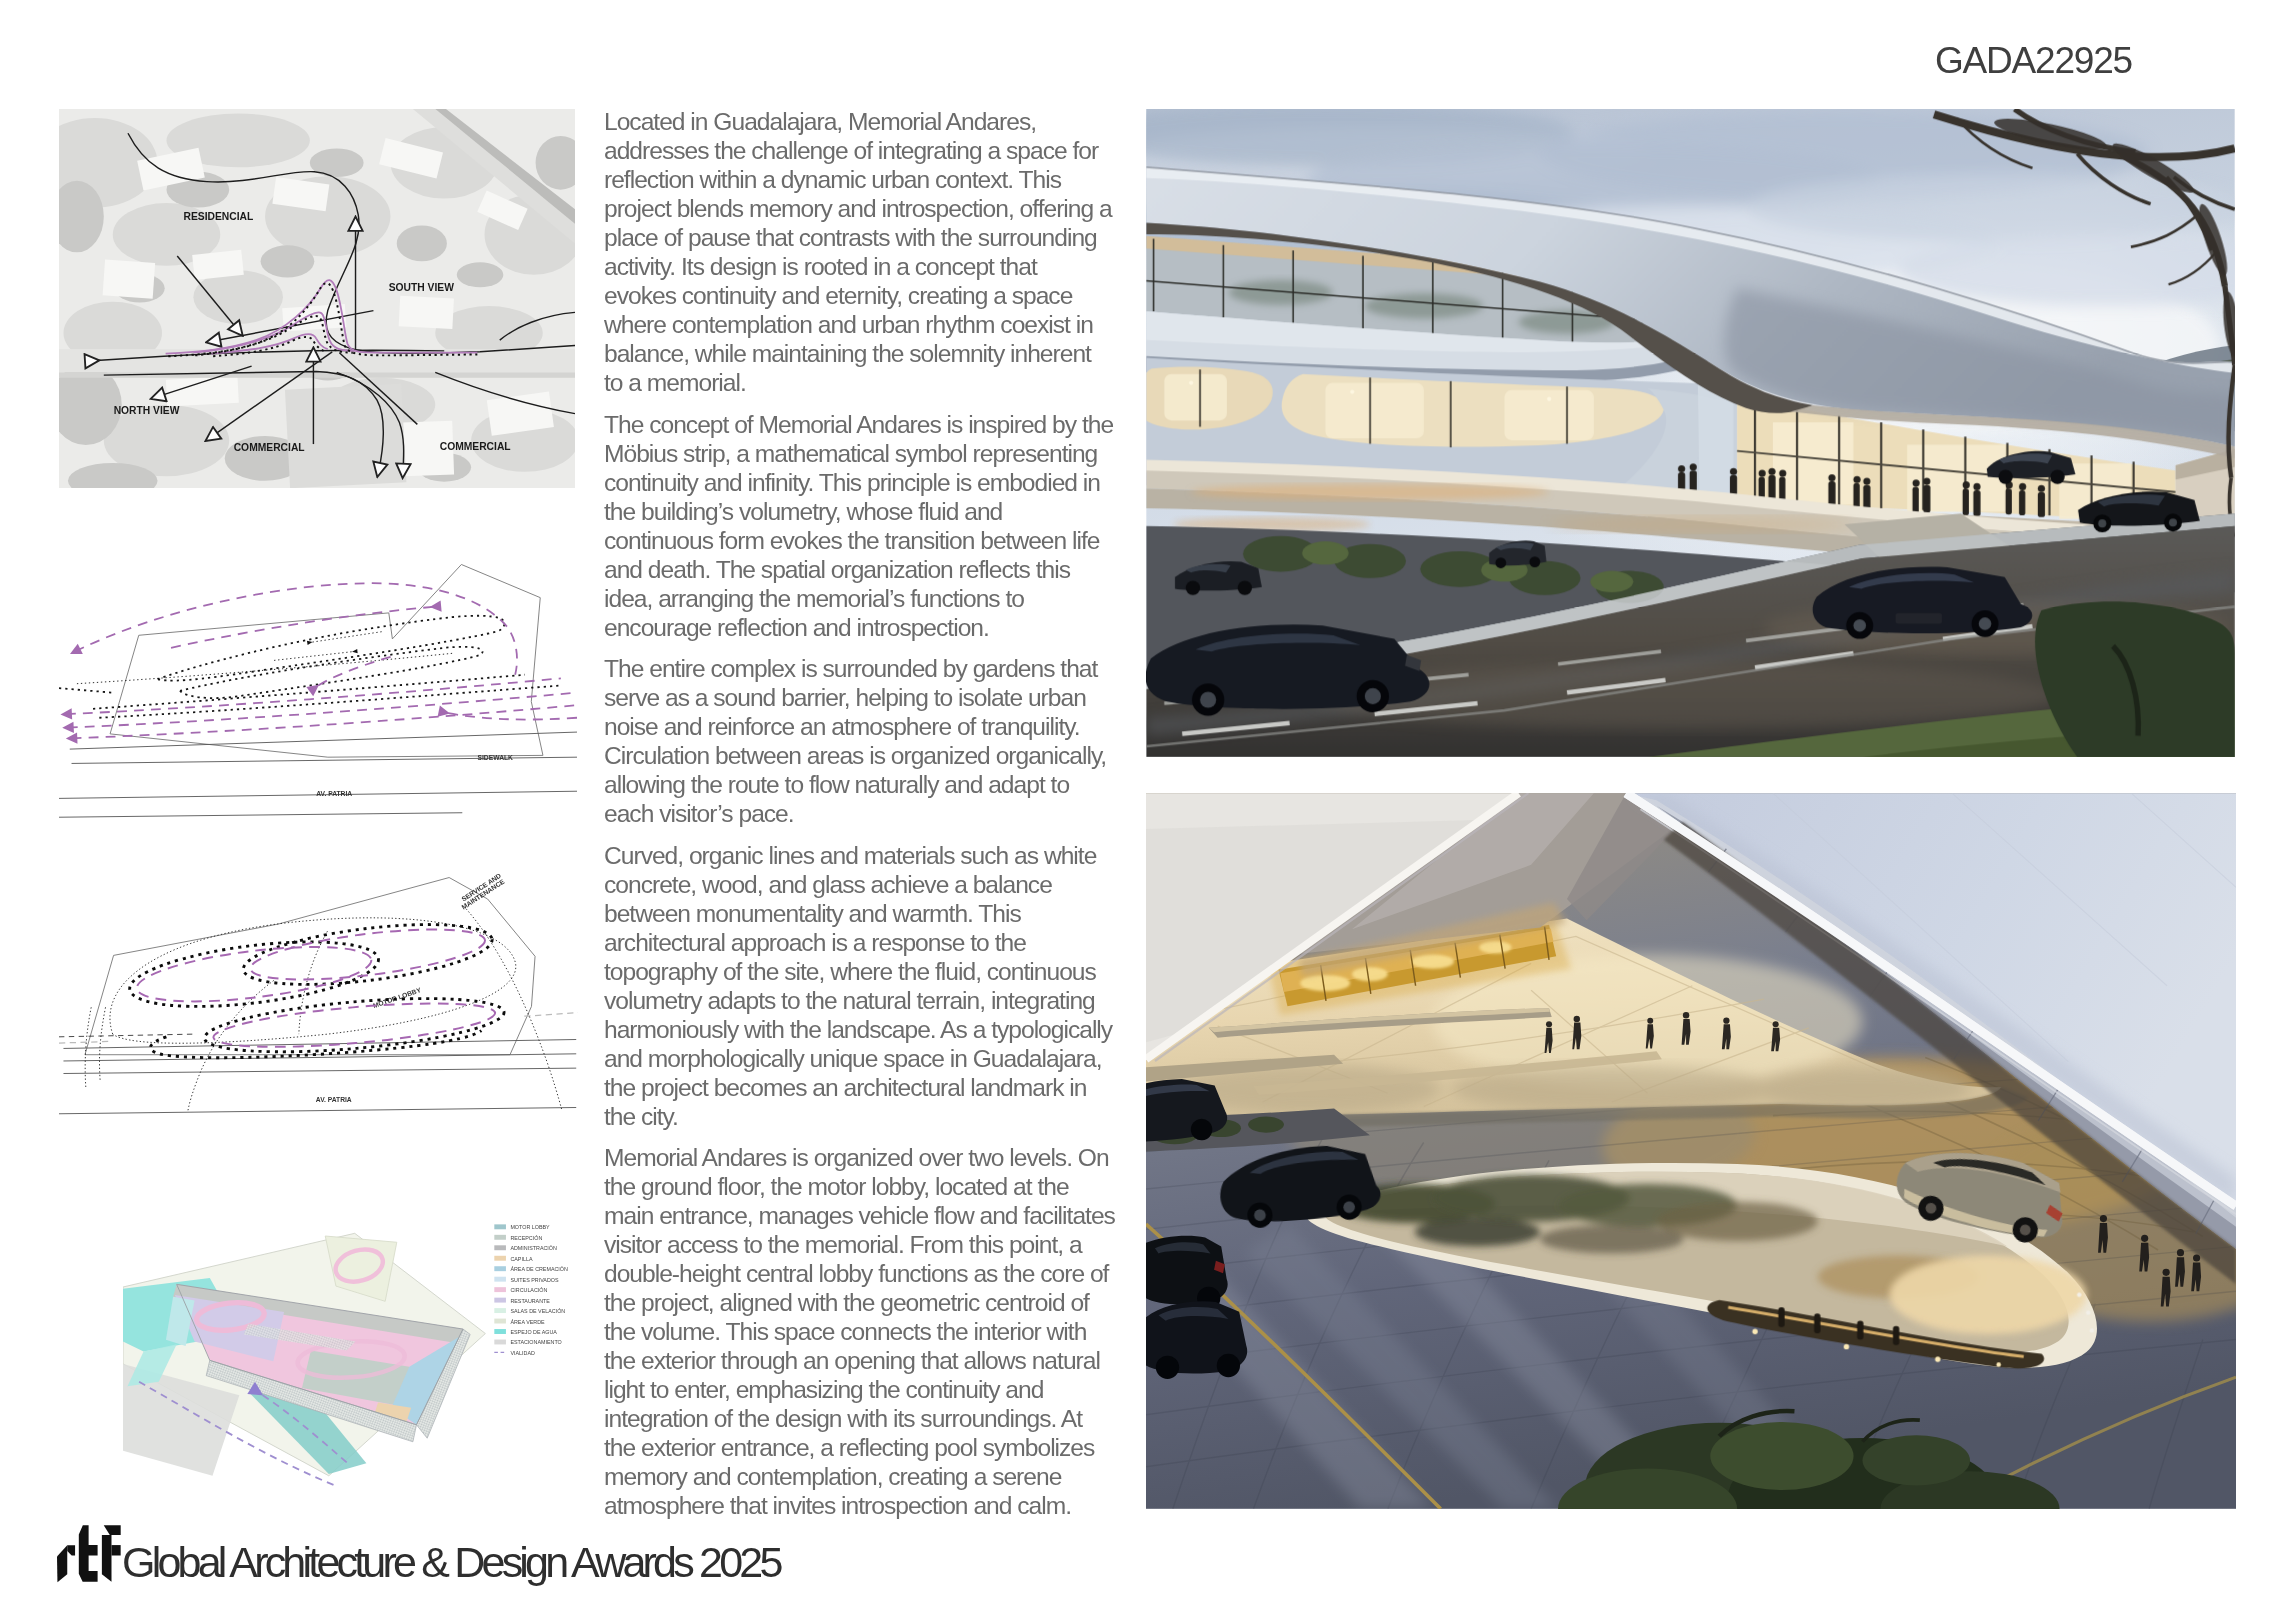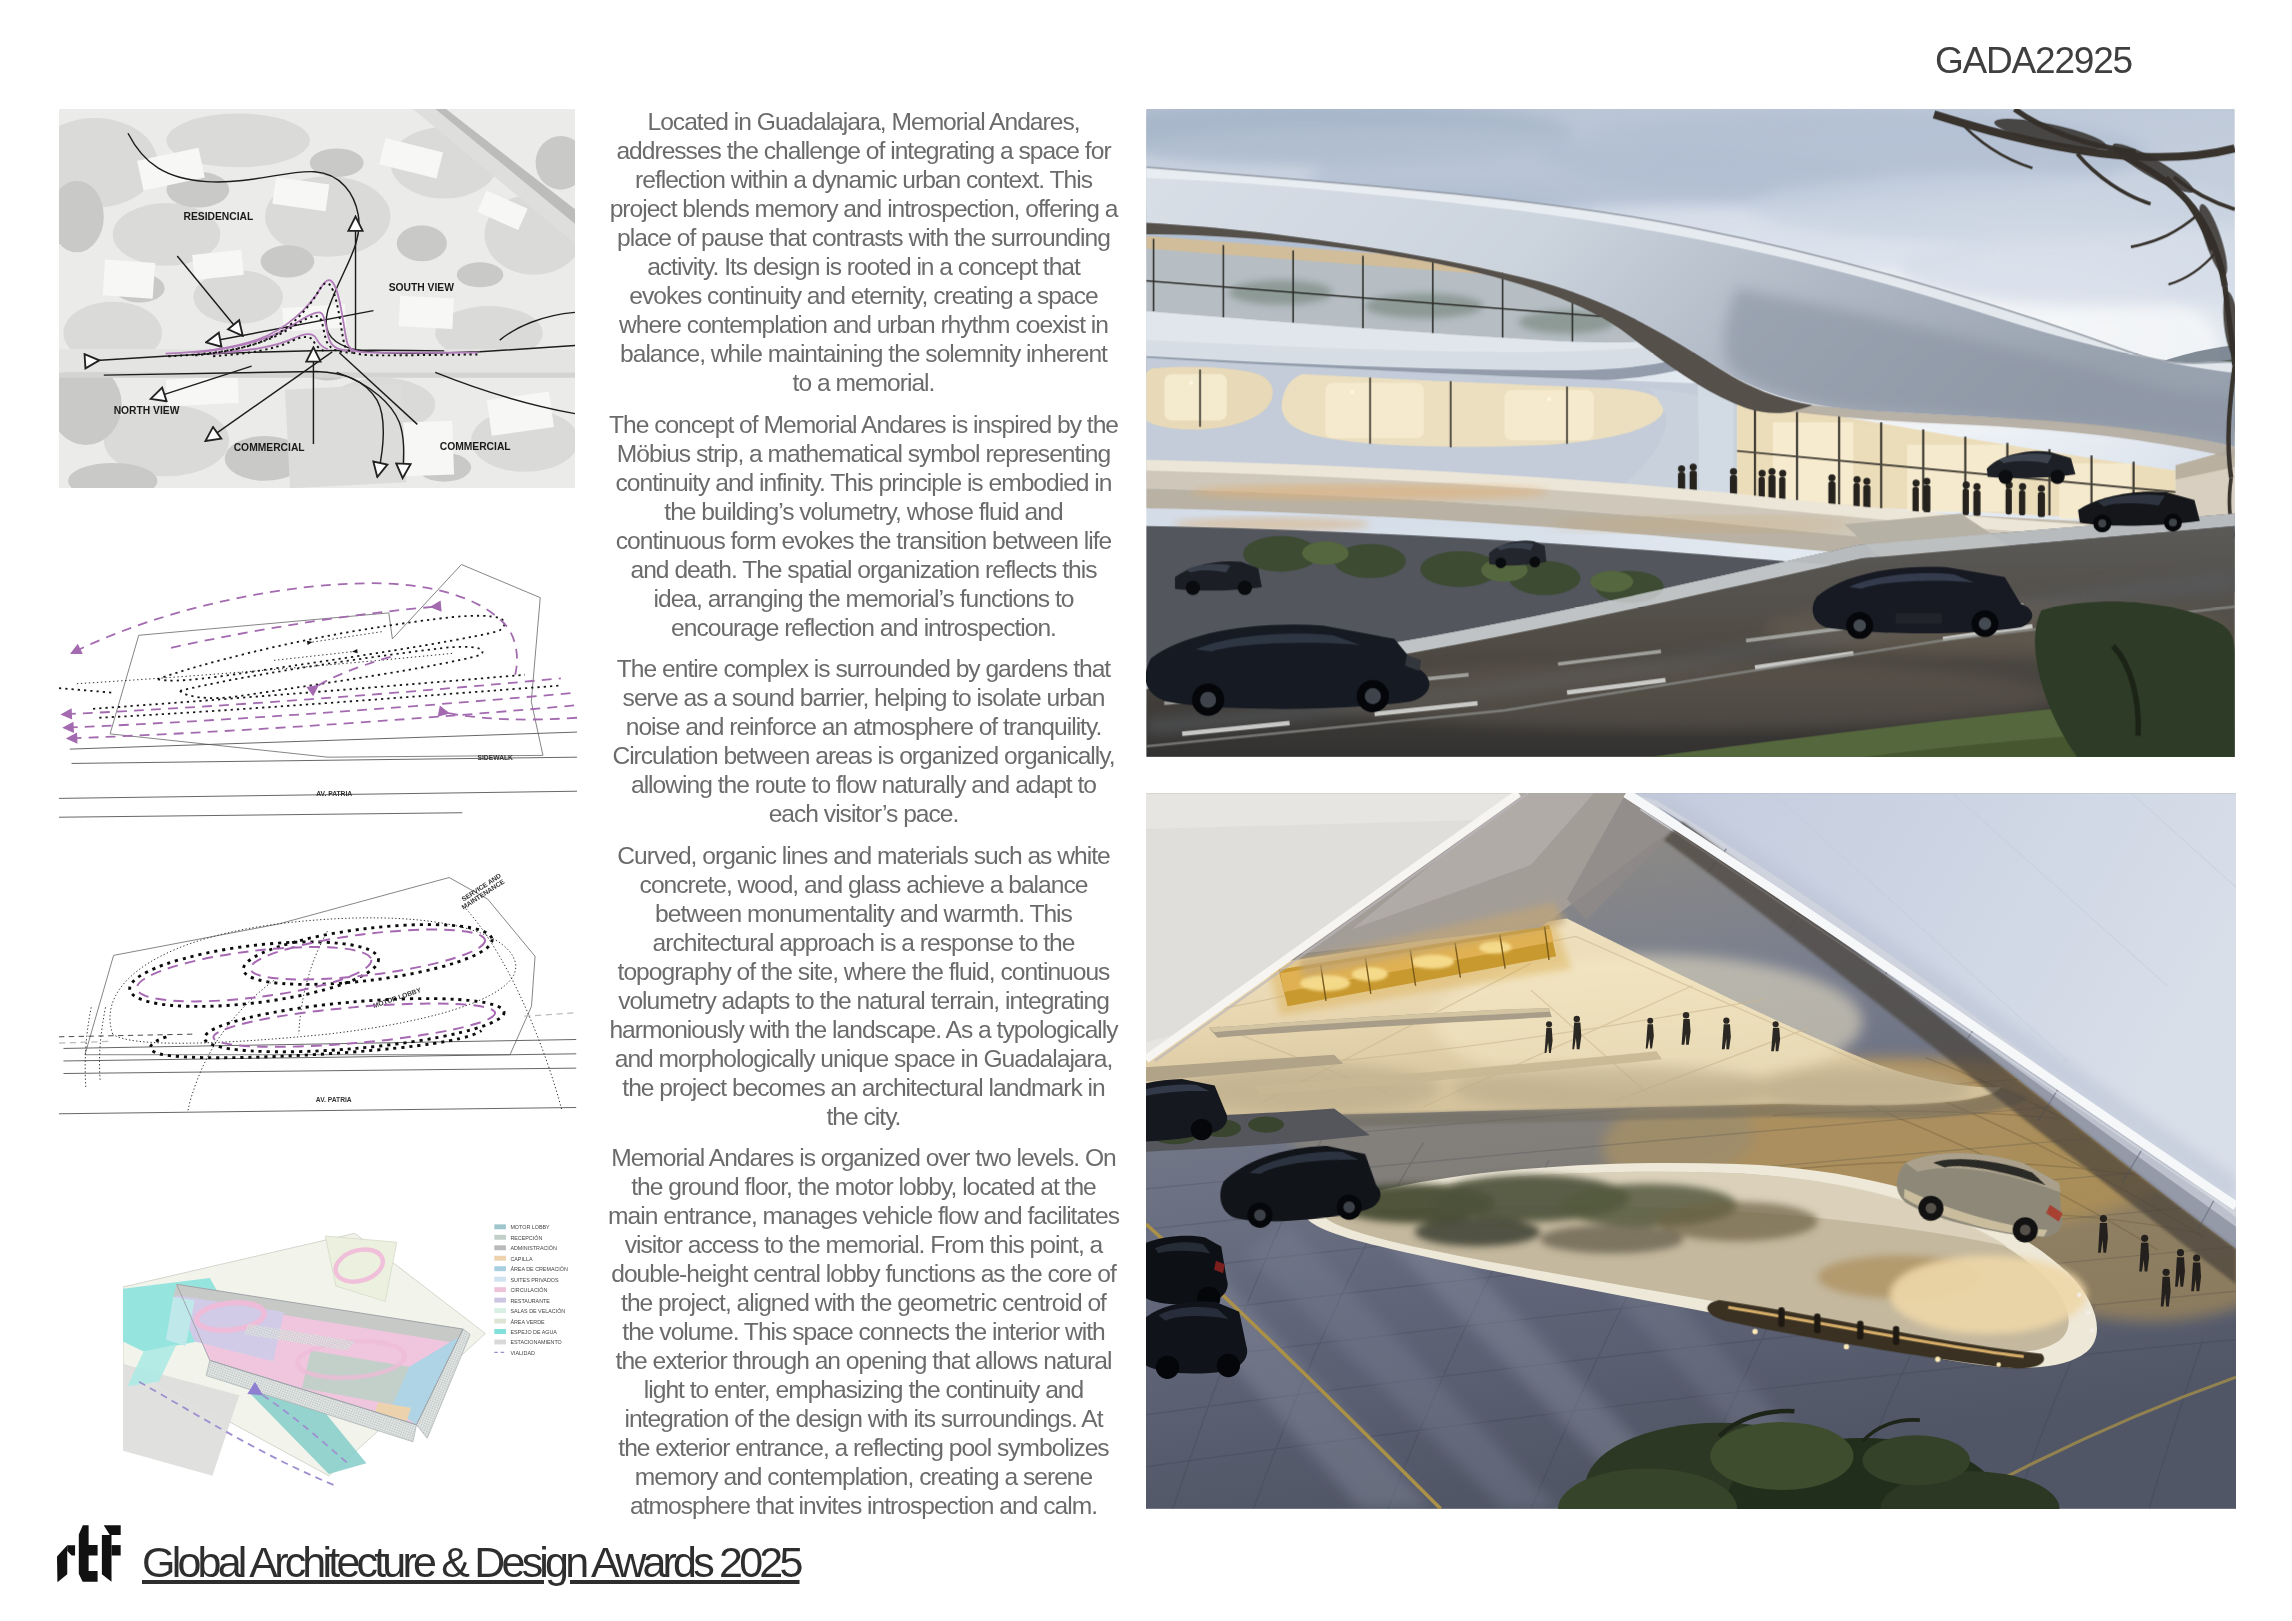--- a/index.html
+++ b/index.html
@@ -5,7 +5,7 @@
 html,body{margin:0;padding:0;background:#ffffff;}
 body{width:2293px;height:1621px;position:relative;overflow:hidden;font-family:"Liberation Sans",sans-serif;}
 .abs{position:absolute;}
-p{margin:0 0 12.5px 0;text-align:center;}
+p{margin:0 0 12.5px 0;}
 </style>
 </head>
 <body>

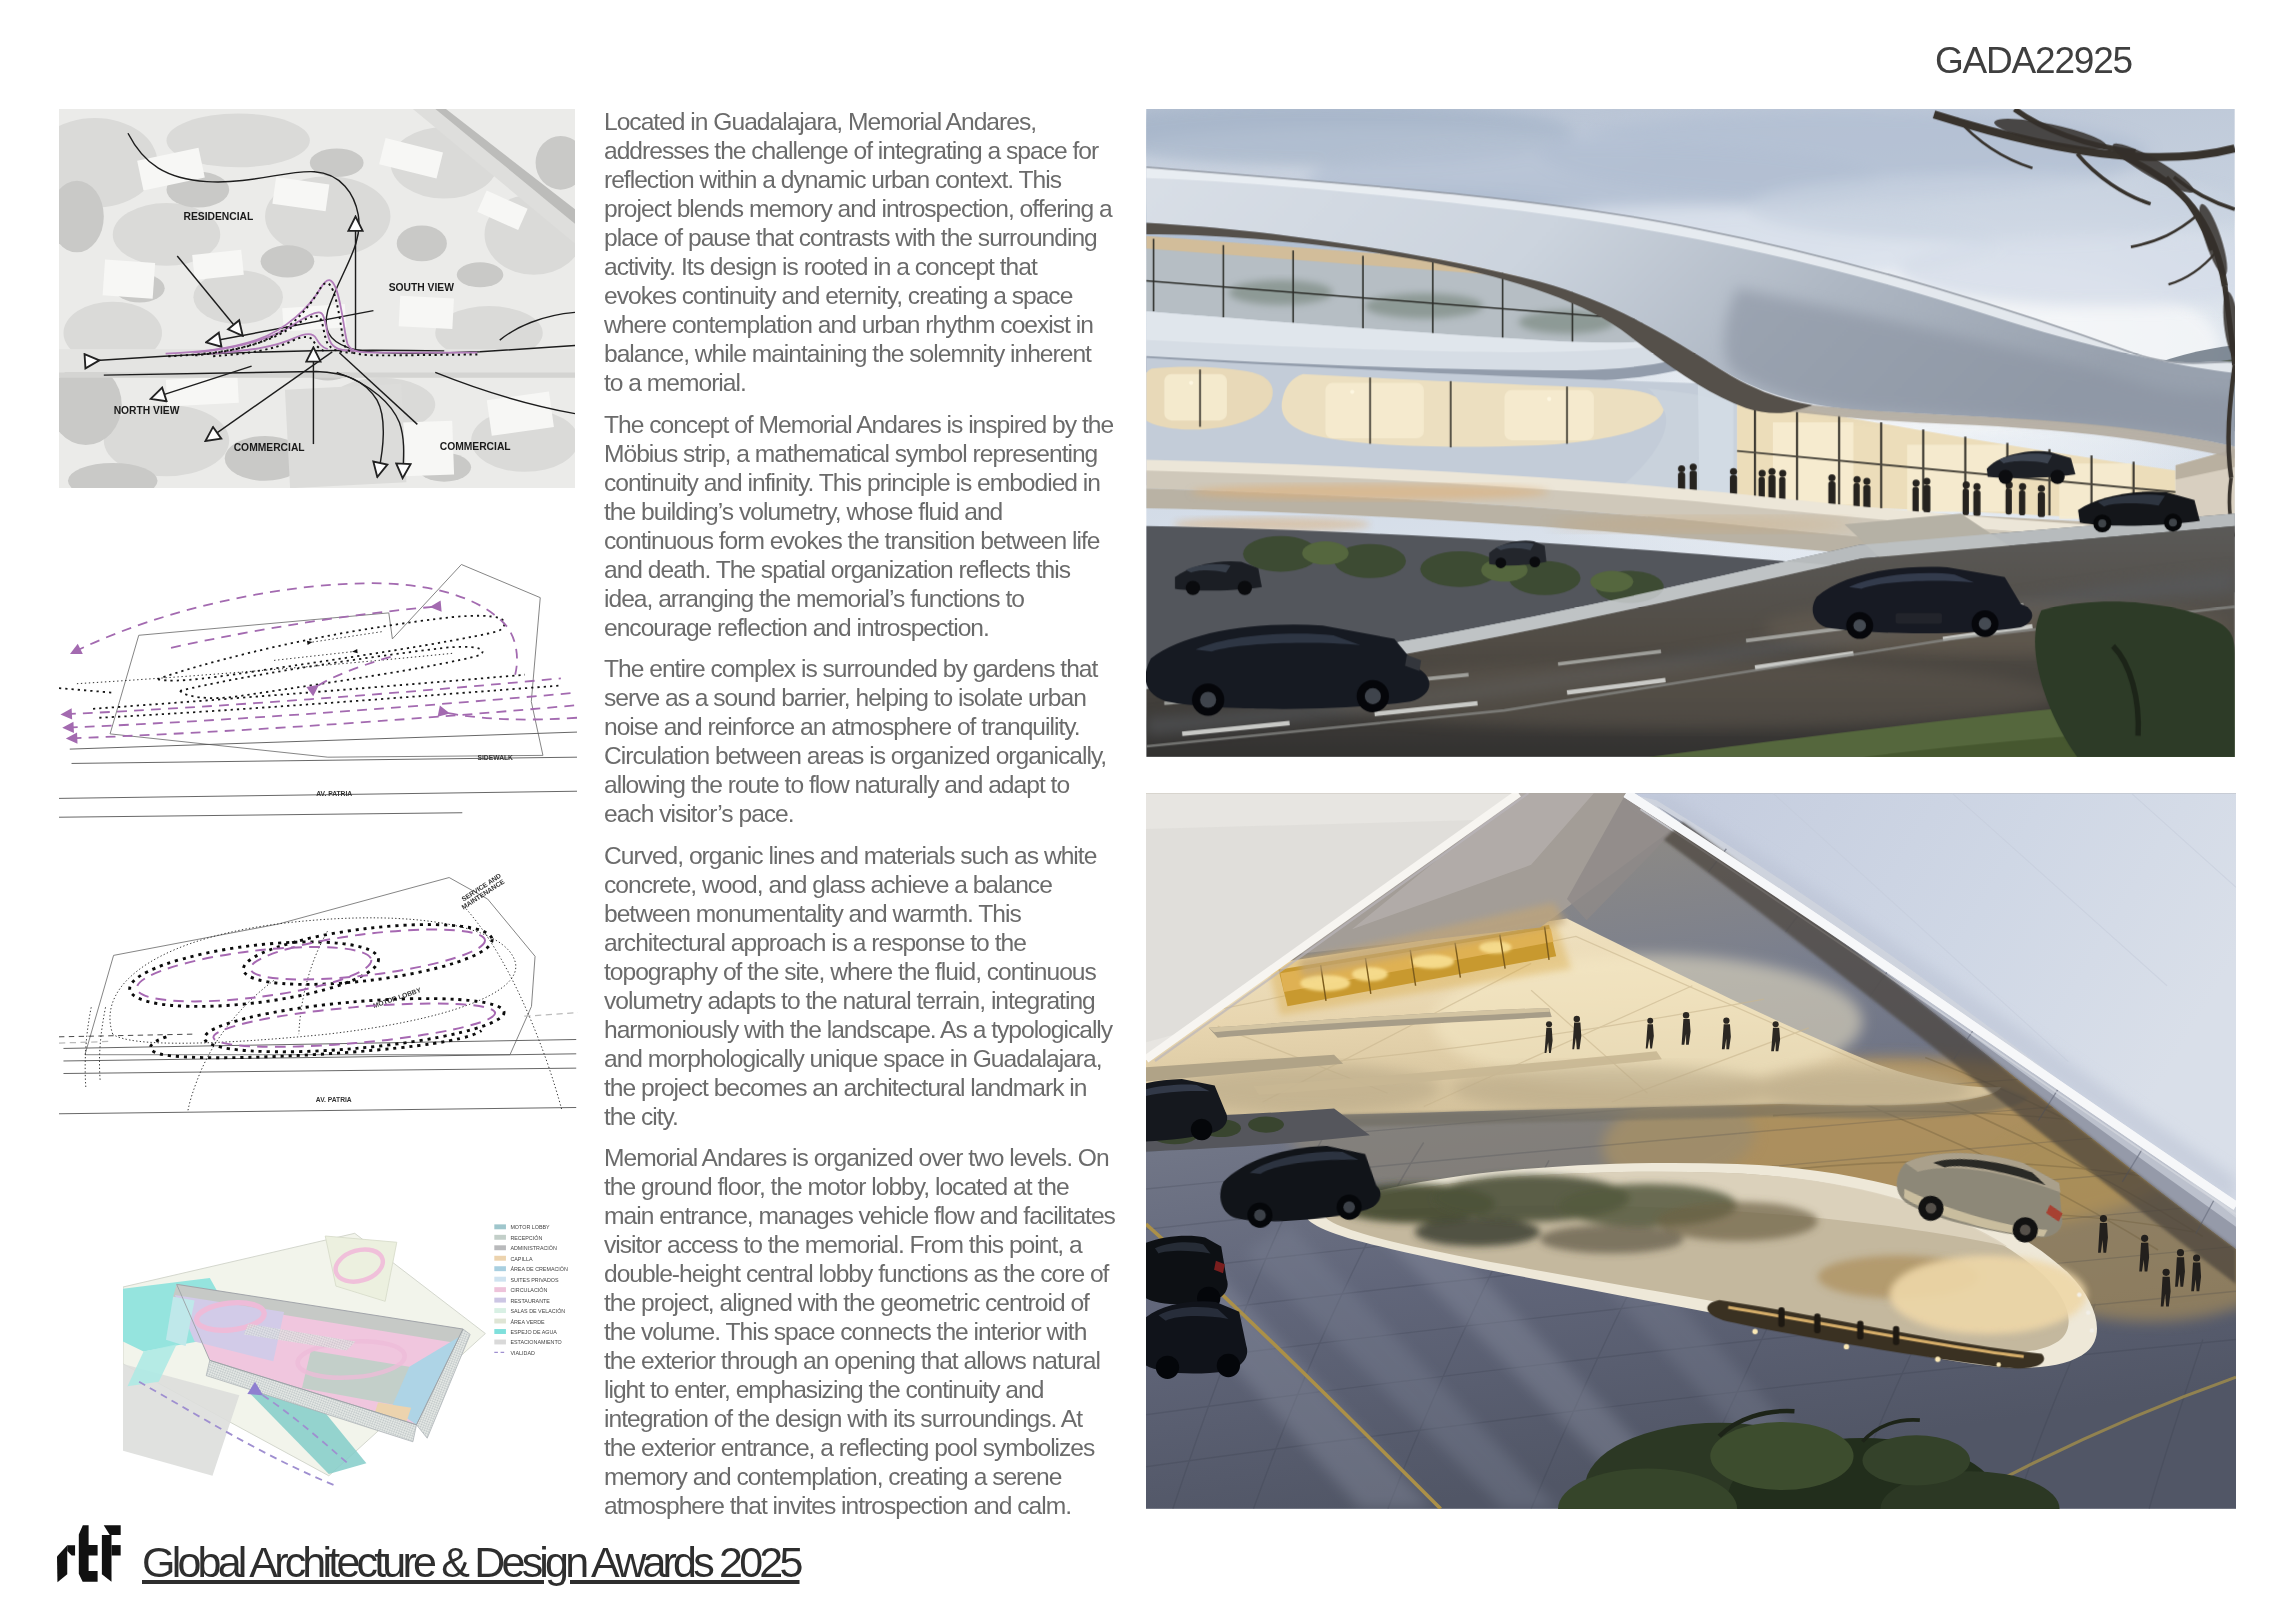--- a/index.html
+++ b/index.html
@@ -941,7 +941,7 @@
 </g>
 </svg>
 
-<div class="abs" style="left:142px;top:1538px;font-size:43px;color:#2e2e2e;letter-spacing:-3.8px;text-decoration:underline;">Global Architecture &amp; Design Awards 2025</div>
+<div class="abs" style="left:122px;top:1538px;font-size:43px;color:#2e2e2e;letter-spacing:-3.8px;">Global Architecture &amp; Design Awards 2025</div>
 
 
 </body></html>

